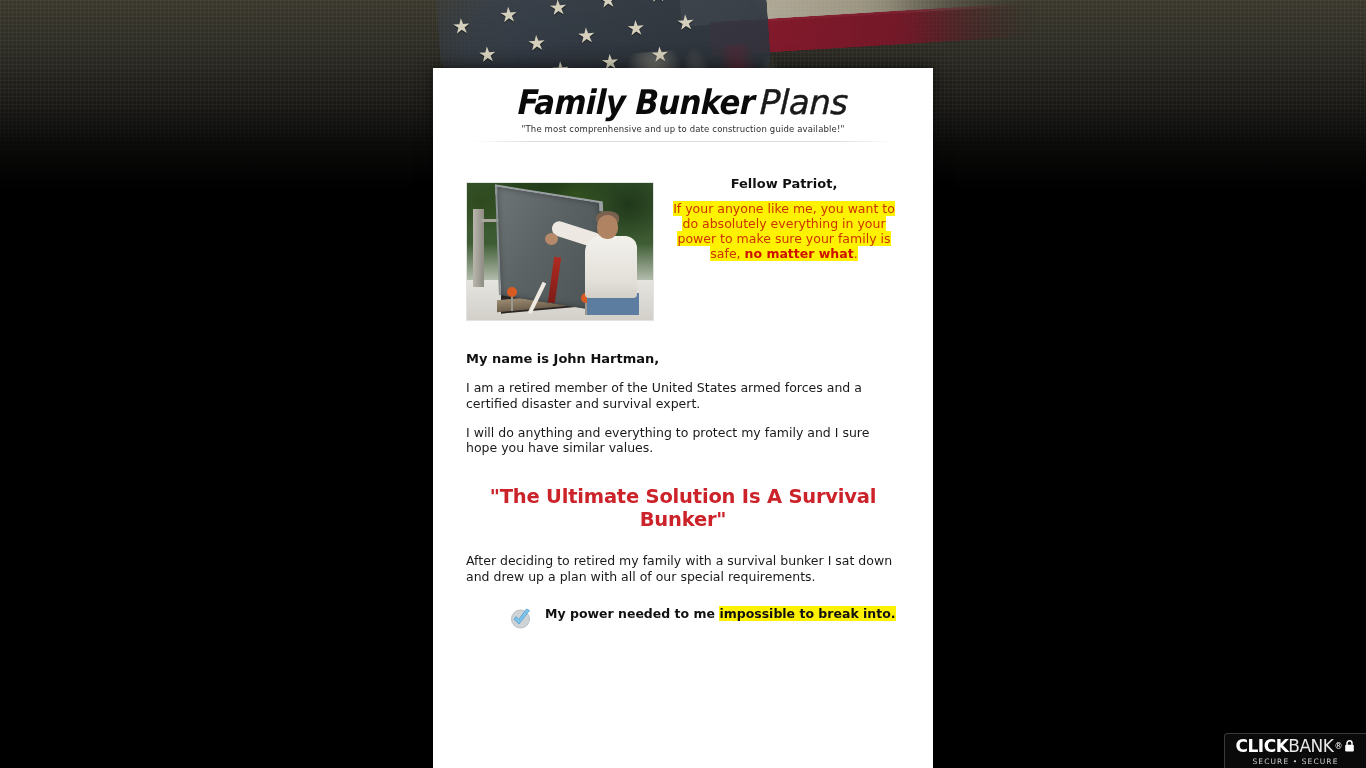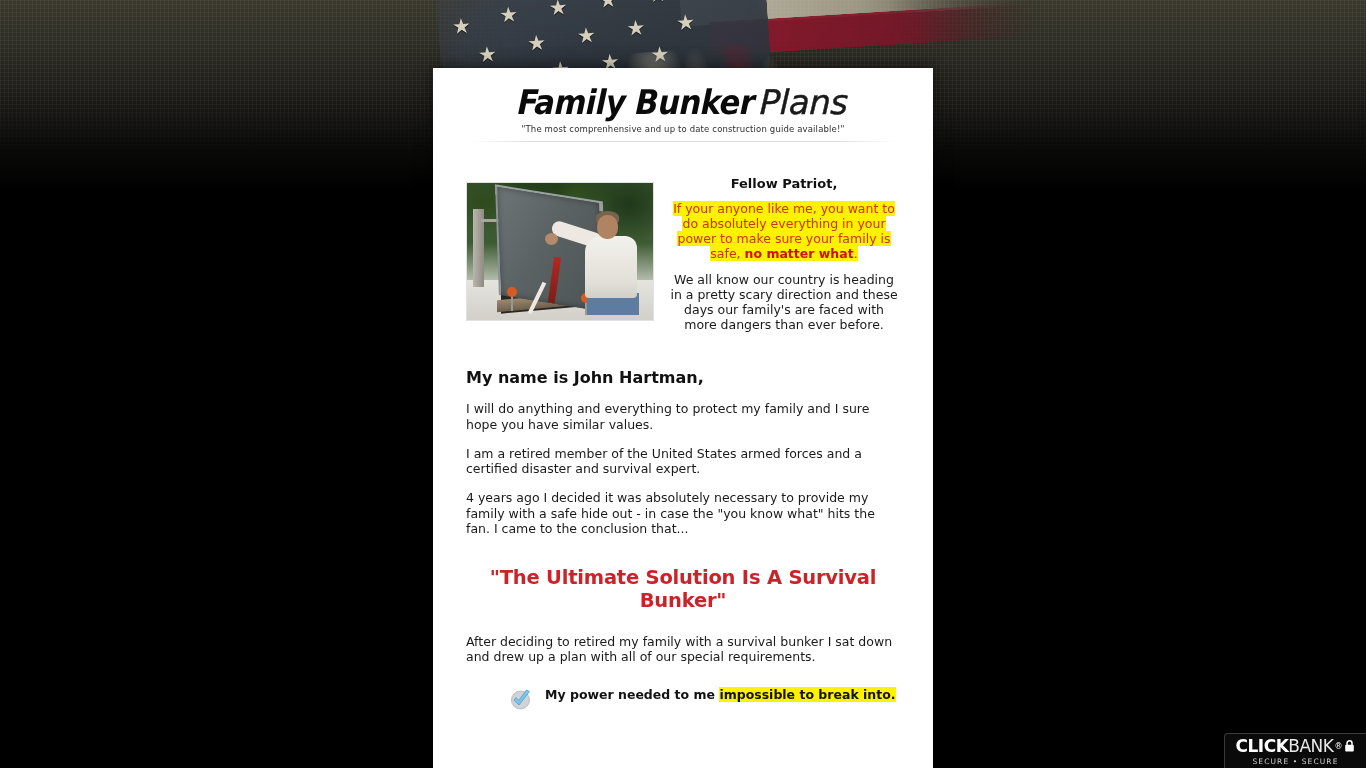--- a/index.html
+++ b/index.html
@@ -313,7 +313,6 @@
 
         <p class="p"><span class="highlight"><span>If your anyone like me, you want to do absolutely everything in your power to make sure your family is safe, </span><b>no matter what</b><span>.</span></span></p>
 
-        <p class="p">We all know our country is heading in a pretty scary direction and these days our family's are faced with more dangers than ever before.</p>
       </div>
 
       <div class="my-name">My name is John Hartman,</div>

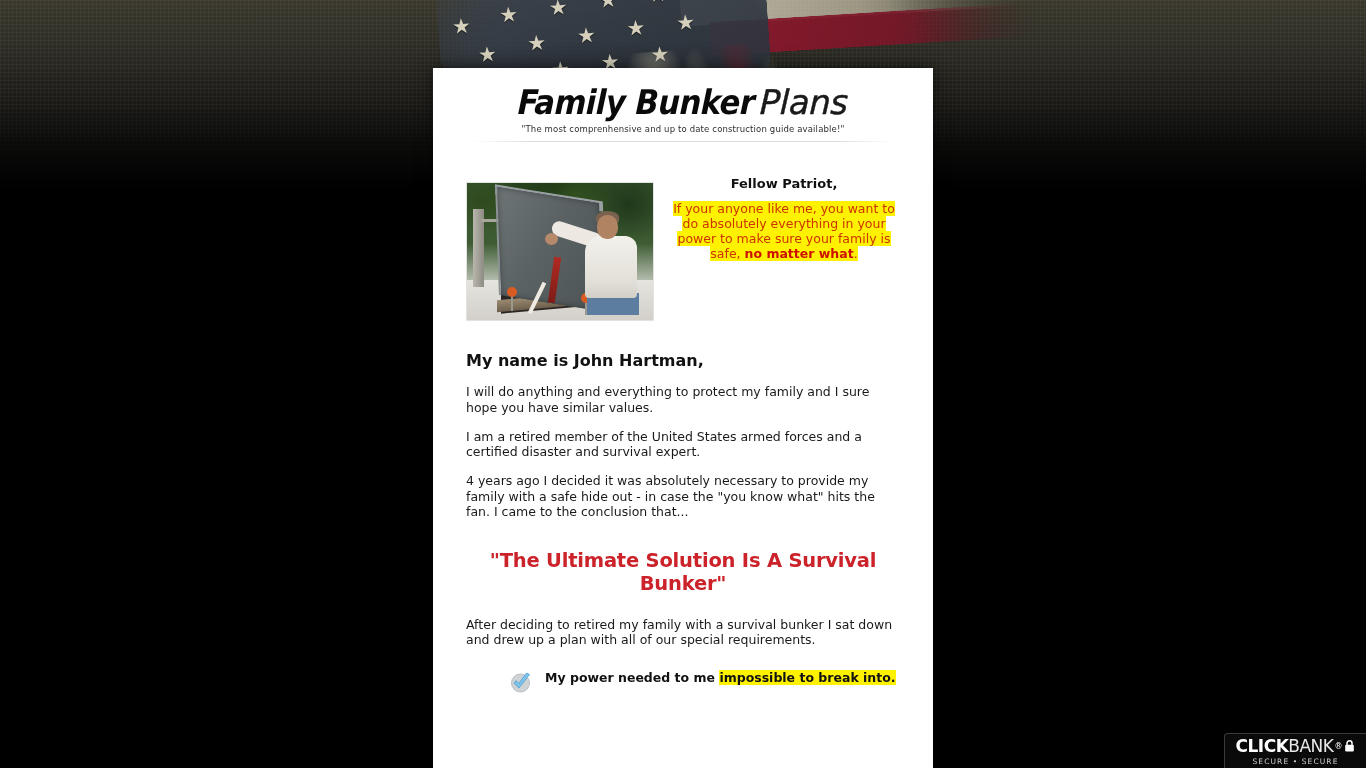--- a/index.html
+++ b/index.html
@@ -199,7 +199,7 @@
   .highlight b { color: #CC1100; }
   .hl-black { background:#FFF200; color:#111; box-decoration-break: clone; -webkit-box-decoration-break: clone; }
 
-  .my-name { font-weight: bold; font-size: 16px; color: #111; margin: 24px 0 14px 0; }
+  .my-name { font-weight: bold; font-size: 13px; color: #111; margin: 24px 0 14px 0; }
   .body-p { font-size: 12.5px; line-height: 1.22; color: #1a1a1a; margin: 0 0 14px 0; }
 
   .red-headline {

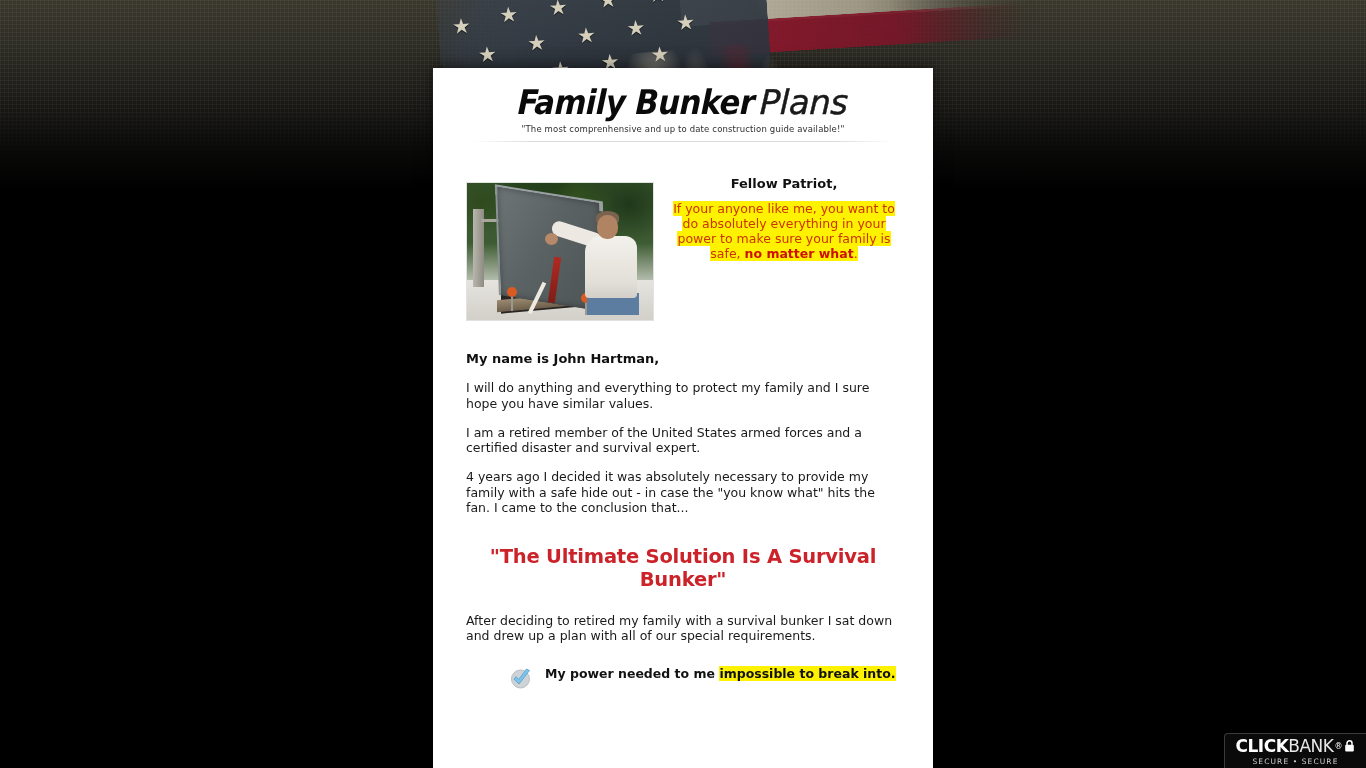--- a/index.html
+++ b/index.html
@@ -317,8 +317,8 @@
 
       <div class="my-name">My name is John Hartman,</div>
 
+      <p class="body-p">I am a retired member of the United States armed forces and a certified disaster and survival expert.</p>
       <p class="body-p">I will do anything and everything to protect my family and I sure hope you have similar values.</p>
-      <p class="body-p">I am a retired member of the United States armed forces and a certified disaster and survival expert.</p>
       <p class="body-p">4 years ago I decided it was absolutely necessary to provide my family with a safe hide out - in case the "you know what" hits the fan. I came to the conclusion that...</p>
 
       <h2 class="red-headline">"The Ultimate Solution Is A Survival Bunker"</h2>

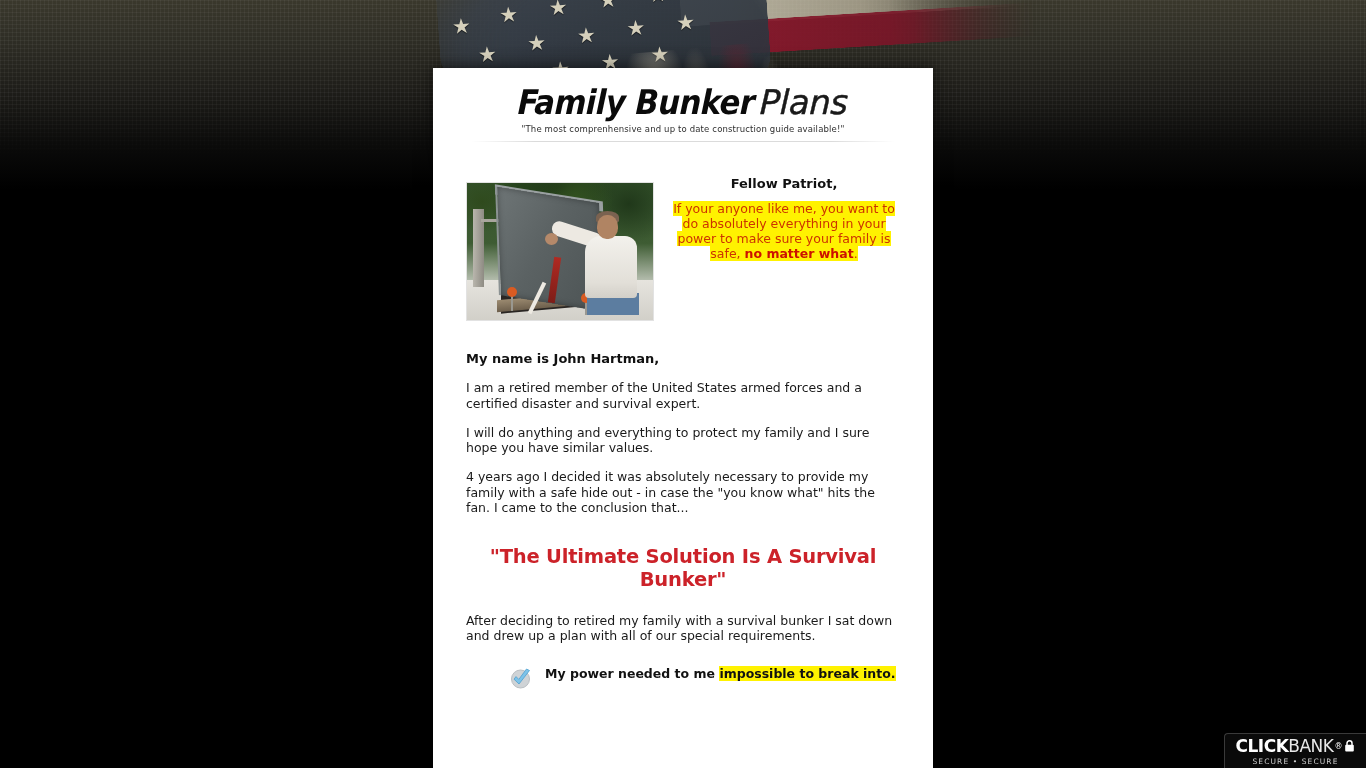--- a/index.html
+++ b/index.html
@@ -319,7 +319,6 @@
 
       <p class="body-p">I am a retired member of the United States armed forces and a certified disaster and survival expert.</p>
       <p class="body-p">I will do anything and everything to protect my family and I sure hope you have similar values.</p>
-      <p class="body-p">4 years ago I decided it was absolutely necessary to provide my family with a safe hide out - in case the "you know what" hits the fan. I came to the conclusion that...</p>
 
       <h2 class="red-headline">"The Ultimate Solution Is A Survival Bunker"</h2>
 

